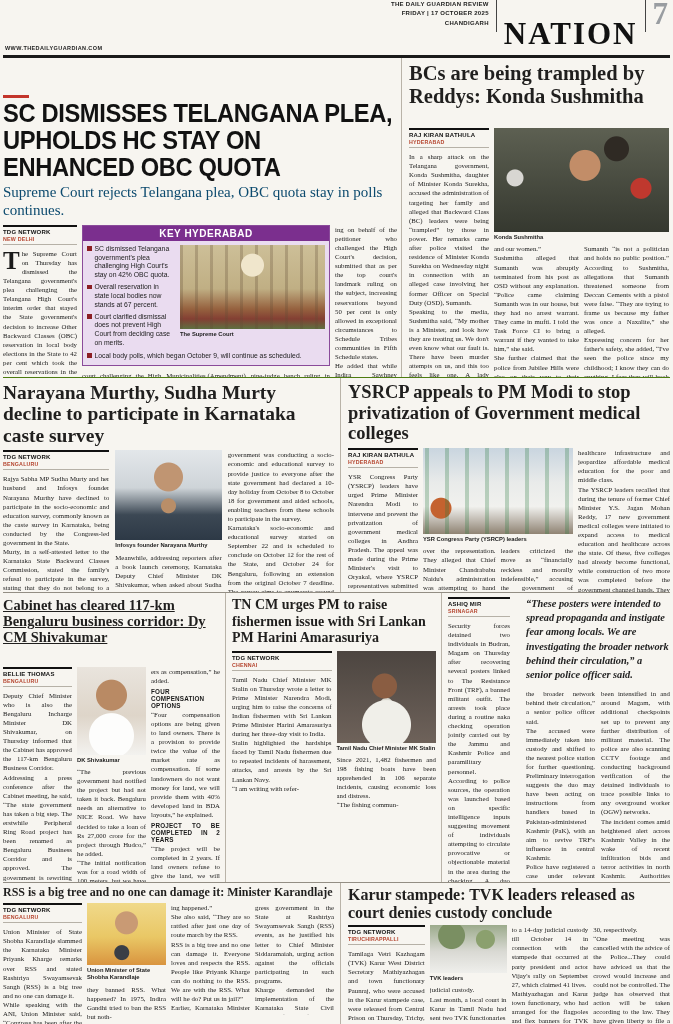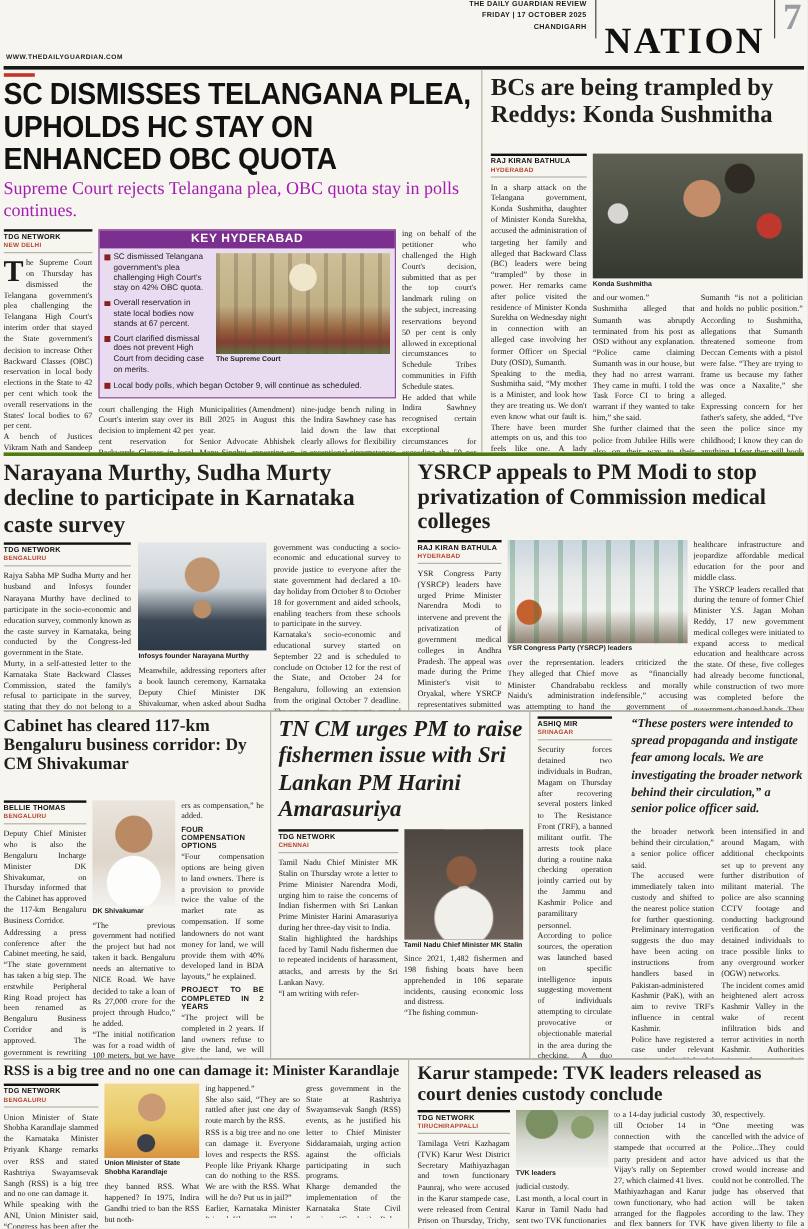--- a/index.html
+++ b/index.html
@@ -35,7 +35,7 @@
   .subh{font:bold 6.3px "Liberation Sans",sans-serif;margin:3px 0 1px;letter-spacing:.2px;}
 
   
-  .art-main{width:398px;padding:2px 4px 0 0;position:relative;}
+  .art-main{width:398px;padding:2px 4px 0 0;position:relative;margin-top:34px;}
   .red-tick{width:26px;height:3px;background:#c3352b;margin:1px 0 2px;}
   .hl-main{font:800 25.5px/1.05 "Liberation Sans",sans-serif;letter-spacing:-.4px;color:#121212;
            transform:scaleX(.93);transform-origin:0 0;width:107%;margin:0;}

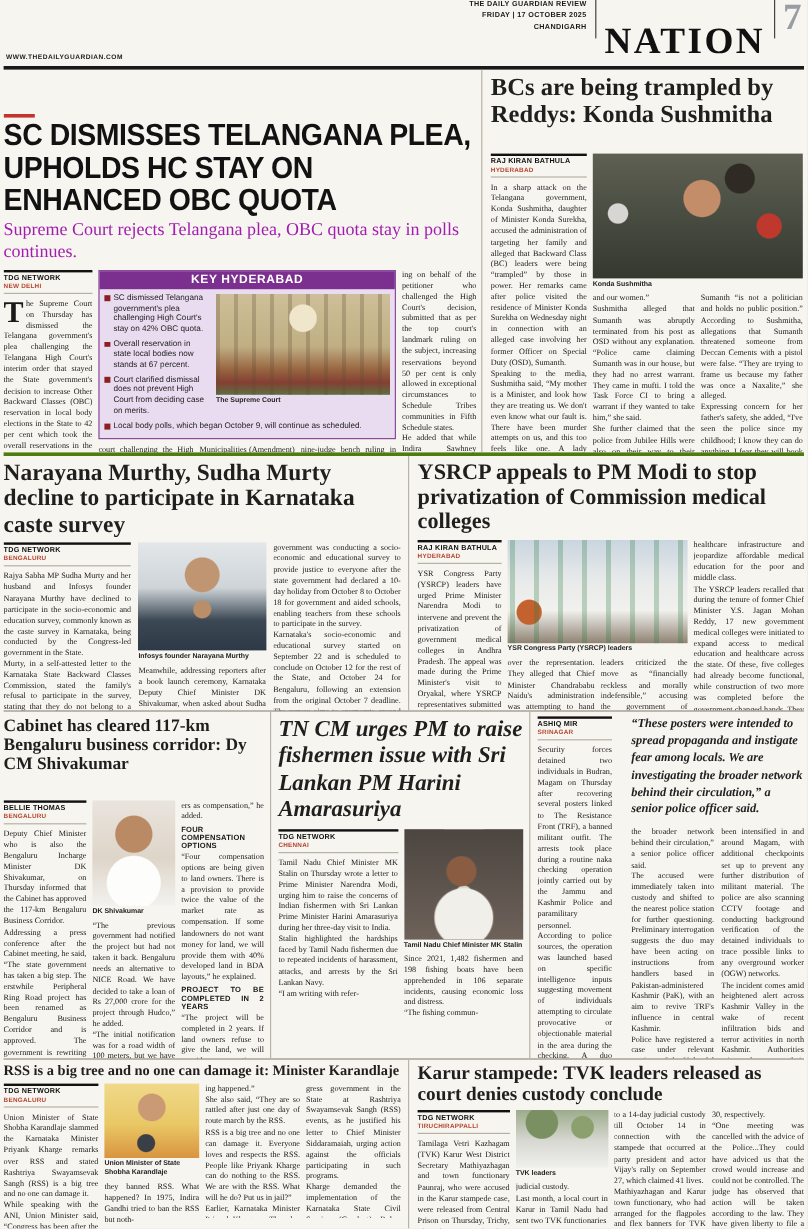--- a/index.html
+++ b/index.html
@@ -39,7 +39,7 @@
   .red-tick{width:26px;height:3px;background:#c3352b;margin:1px 0 2px;}
   .hl-main{font:800 25.5px/1.05 "Liberation Sans",sans-serif;letter-spacing:-.4px;color:#121212;
            transform:scaleX(.93);transform-origin:0 0;width:107%;margin:0;}
-  .subhead{font:15px/1.15 "Liberation Serif",serif;color:#a21caf;margin:4px 0 6px;}
+  .subhead{font:15px/1.15 "Liberation Serif",serif;color:#0c4a6e;margin:4px 0 6px;}
   .main-body{display:flex;gap:5px;height:228px;}
   .m-col1{width:74px;flex:none;}
   .m-mid{width:248px;flex:none;display:flex;flex-direction:column;}

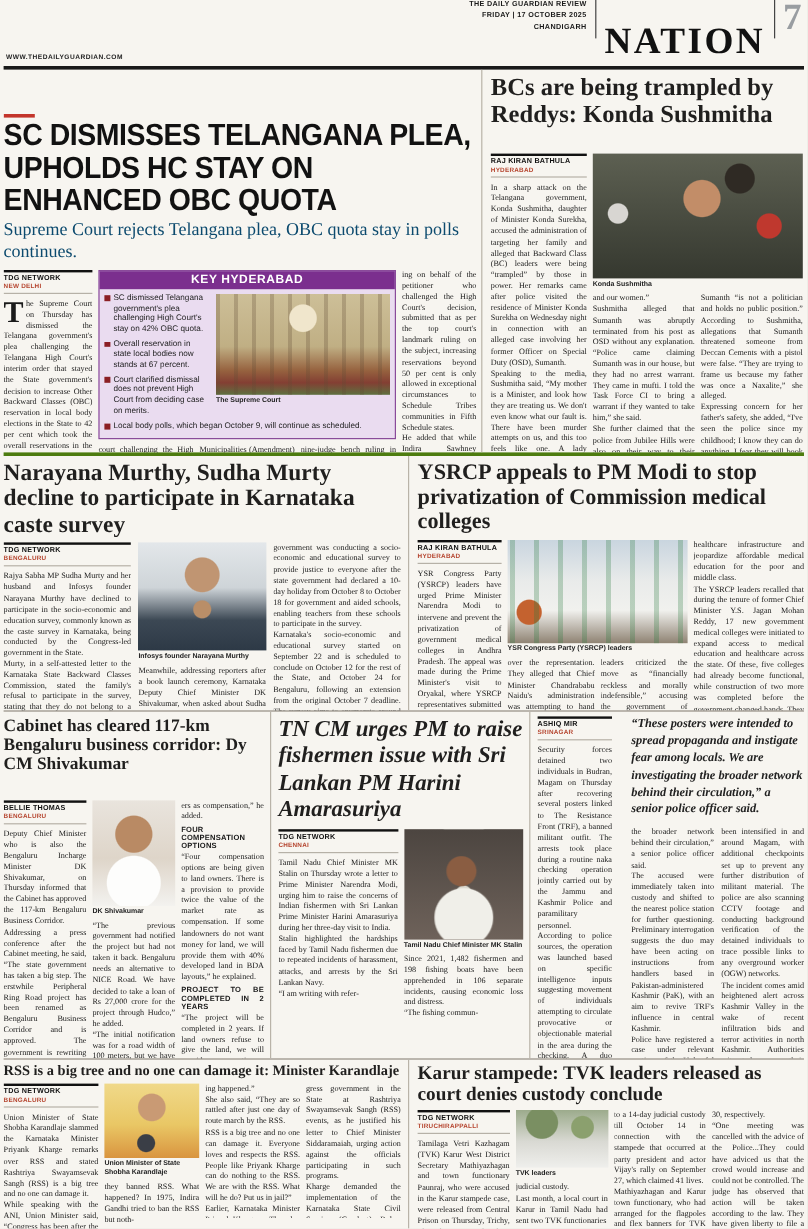--- a/index.html
+++ b/index.html
@@ -20,7 +20,7 @@
   
   section{display:flex;overflow:hidden;}
   .s1{height:319px;}
-  .s2{height:215px;border-top:3px solid #4d7c0f;}
+  .s2{height:215px;border-top:1px solid #4d7c0f;}
   .s3{height:290px;border-top:1px solid #938e84;}
   .s4{height:142px;border-top:1px solid #938e84;}
   article{overflow:hidden;}

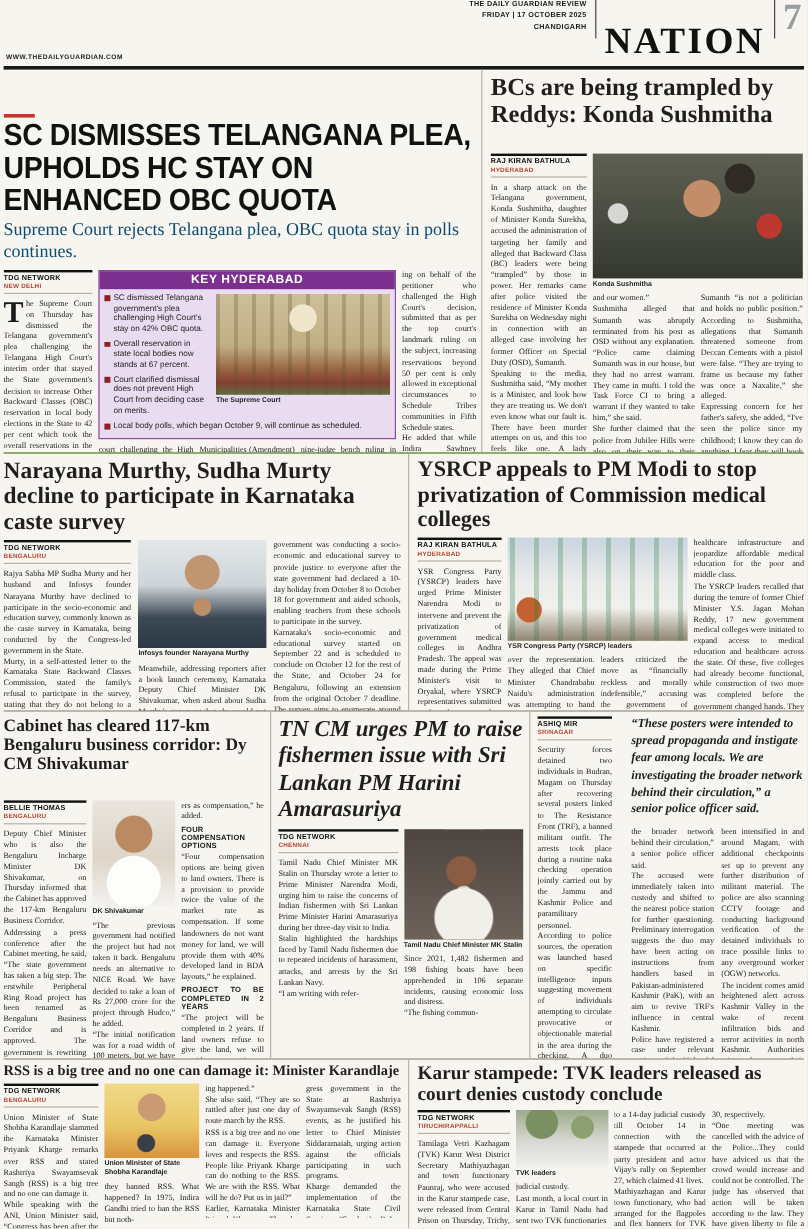--- a/index.html
+++ b/index.html
@@ -274,7 +274,7 @@
     </article>
 
     <article class="art-ysrcp">
-      <h2 class="hl hl-ysrcp">YSRCP appeals to PM Modi to stop privatization of Commission medical colleges</h2>
+      <h2 class="hl hl-ysrcp">YSRCP appeals to PM Modi to stop privatization of Government medical colleges</h2>
       <div class="ysrcp-body">
         <div class="ysrcp-c1">
           <div class="by">

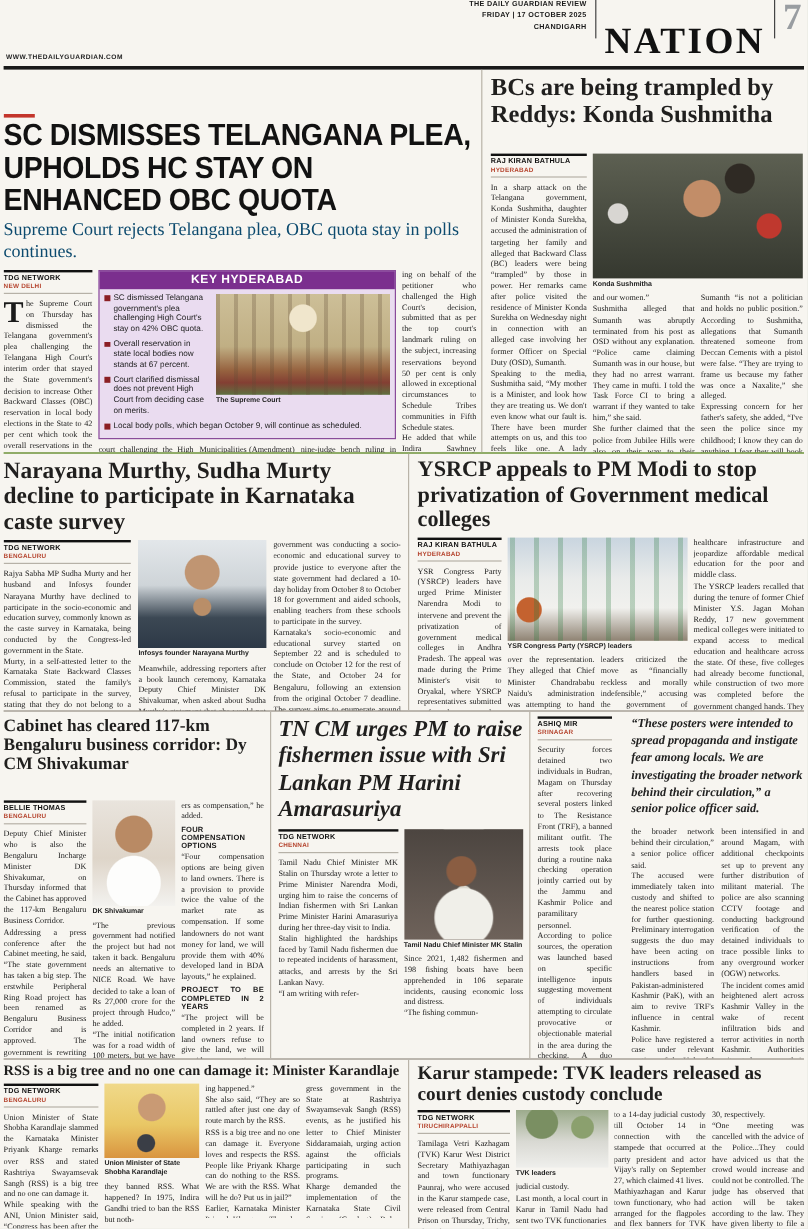--- a/index.html
+++ b/index.html
@@ -100,7 +100,7 @@
 
   
   .art-corridor{width:222px;padding:4px 5px 0 0;}
-  .hl-corridor{font-size:14.5px;line-height:1.12;margin-bottom:21px;}
+  .hl-corridor{font-size:14.5px;line-height:1.12;margin-bottom:21px;text-decoration:underline;}
   .corridor-body{display:flex;gap:5px;height:238px;}
   .corridor-body .ccol{flex:1;}
   .p-dks{height:88px;background:

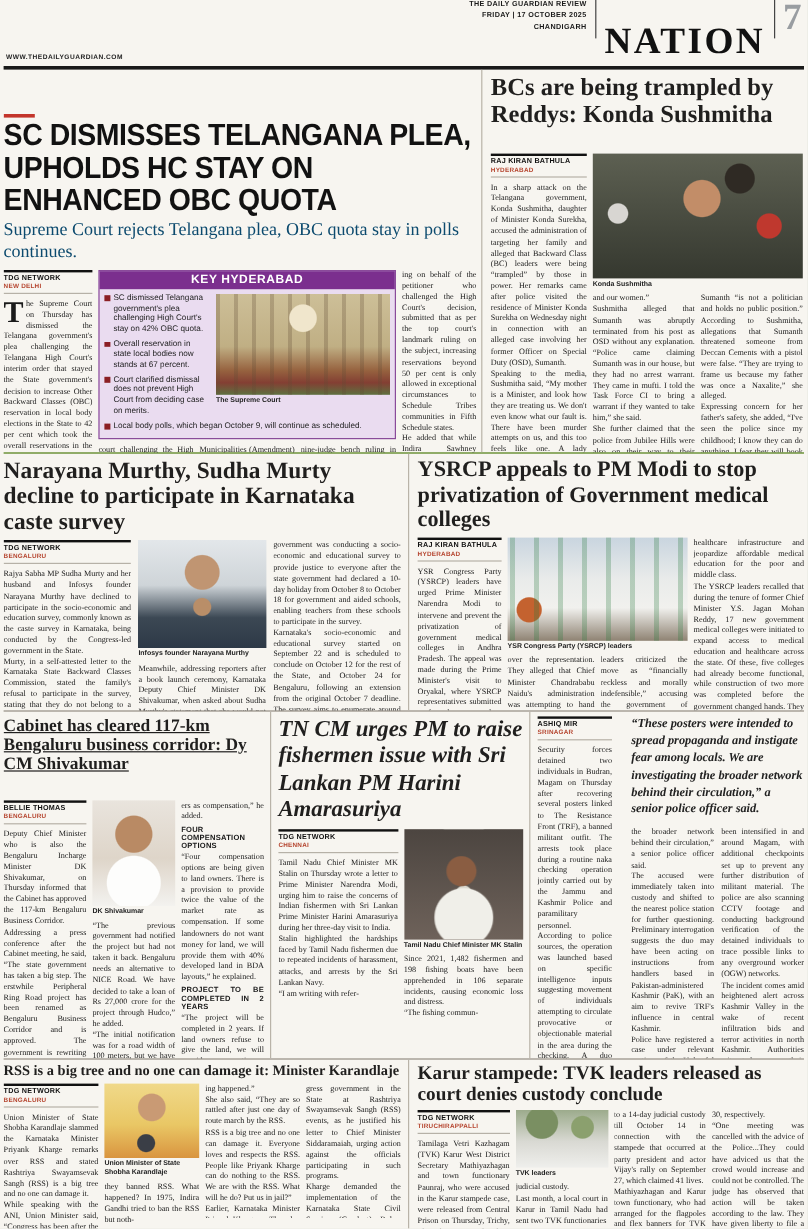--- a/index.html
+++ b/index.html
@@ -108,7 +108,7 @@
      radial-gradient(circle at 50% 78%, #fdfdfc 0 22px, transparent 23px),
      linear-gradient(180deg,#e9e4dd 0%,#ded5c9 55%,#f3f2ef 100%);}
   .art-fish{width:216px;border-left:1px solid #b9b3a8;padding:4px 5px 0 6px;}
-  .hl-fish{font-size:19px;line-height:1.18;margin-bottom:4px;font-style:italic;}
+  .hl-fish{font-size:14px;line-height:1.18;margin-bottom:4px;}
   .fish-body{display:flex;gap:5px;height:218px;}
   .fish-body .fcol{flex:1;}
   .p-stalin{height:92px;background:

